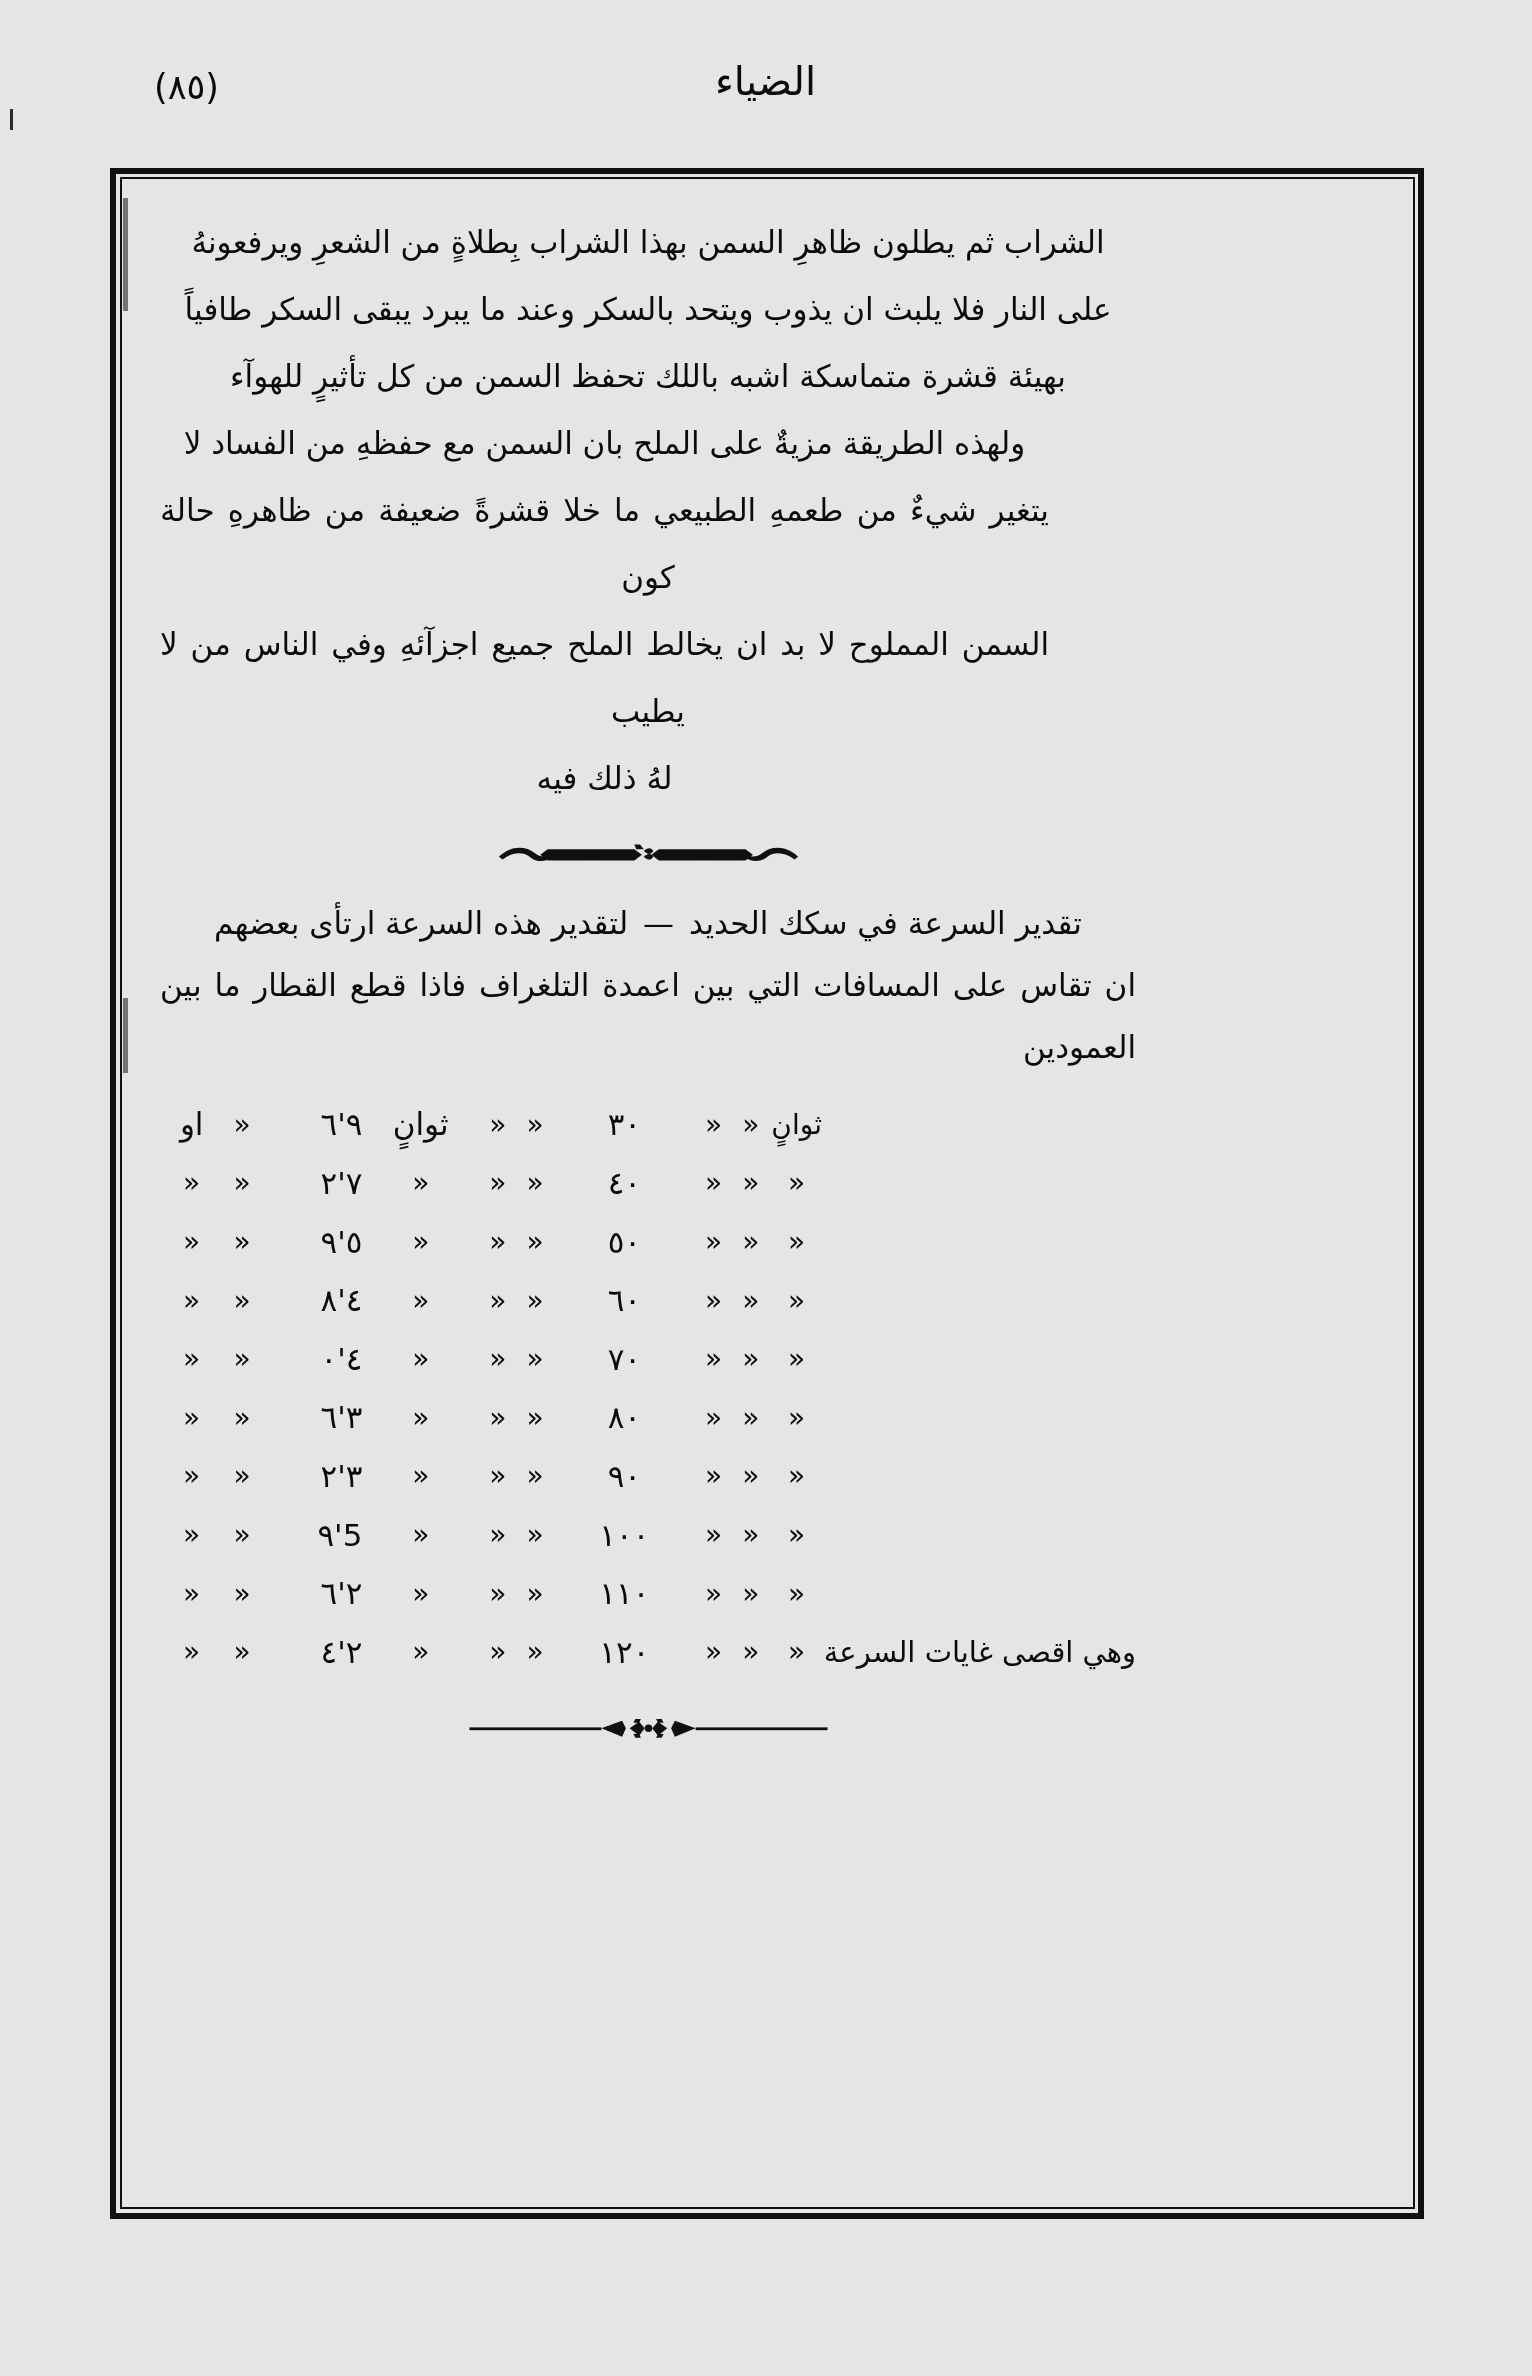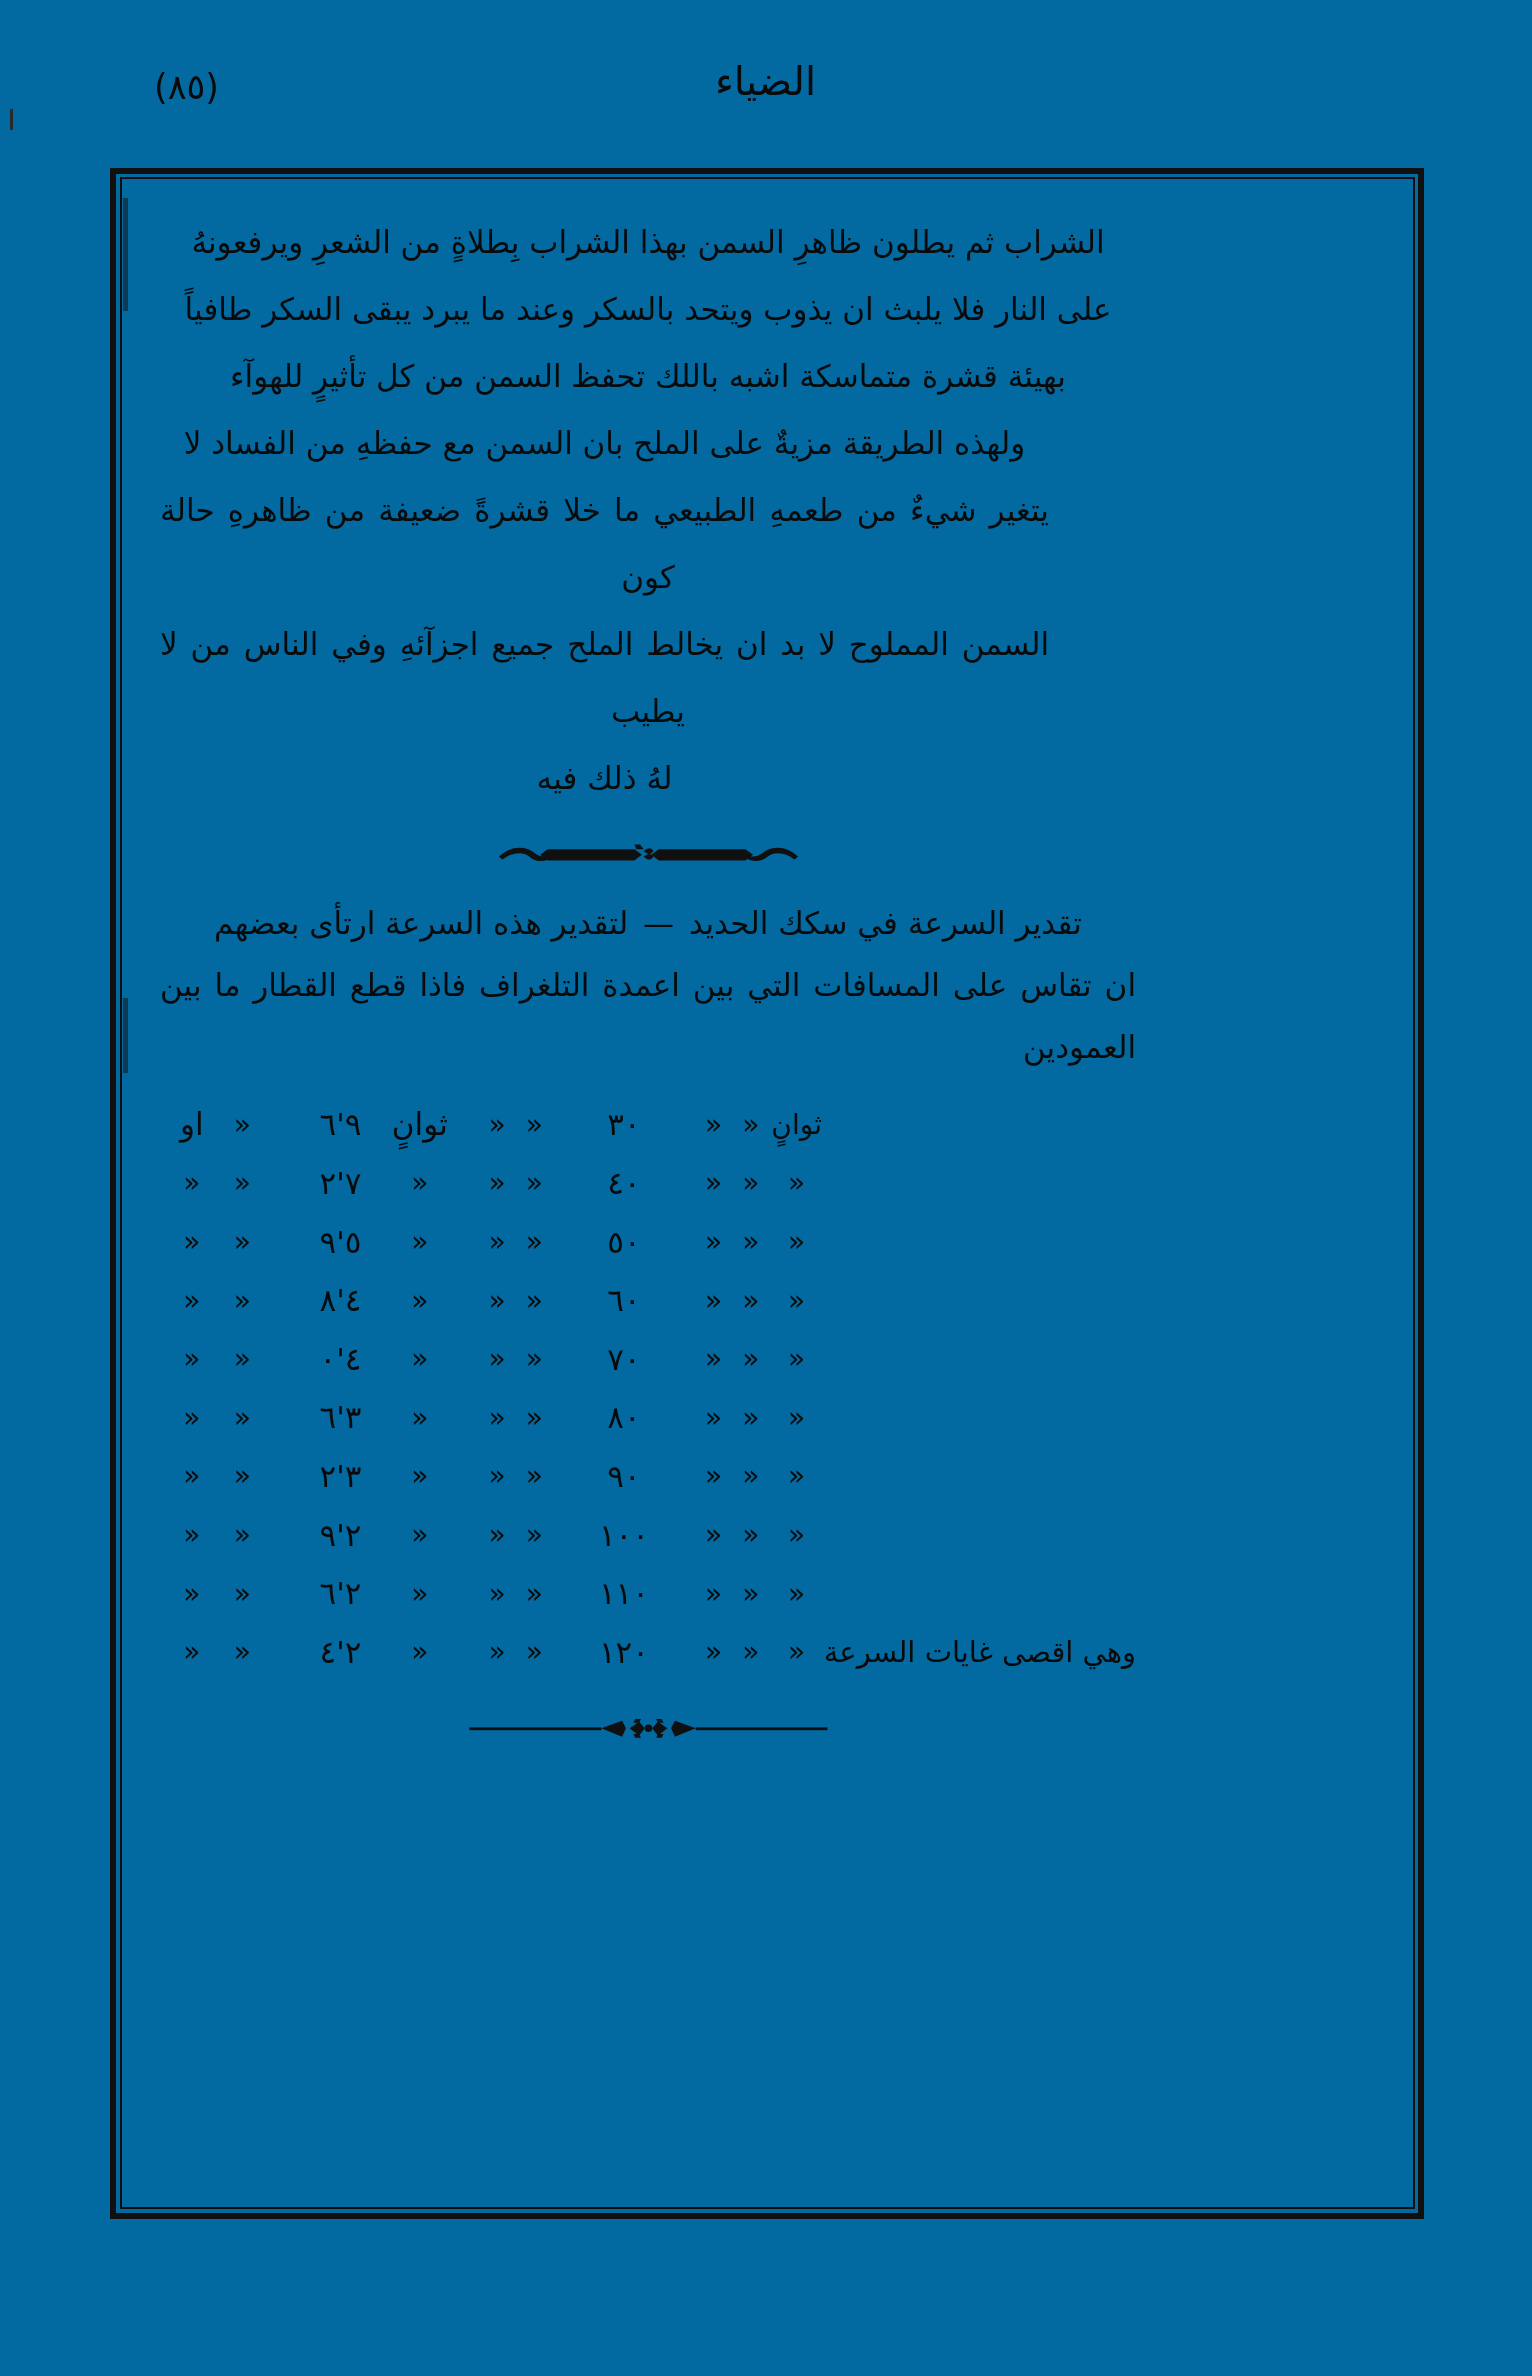--- a/index.html
+++ b/index.html
@@ -12,7 +12,7 @@
     position: relative;
     width: 1533px;
     height: 2377px;
-    background: #0369a1;
+    background: #e5e5e5;
     font-family: "DejaVu Sans", "Liberation Sans", sans-serif;
     color: #0a0a0a;
     overflow: hidden;

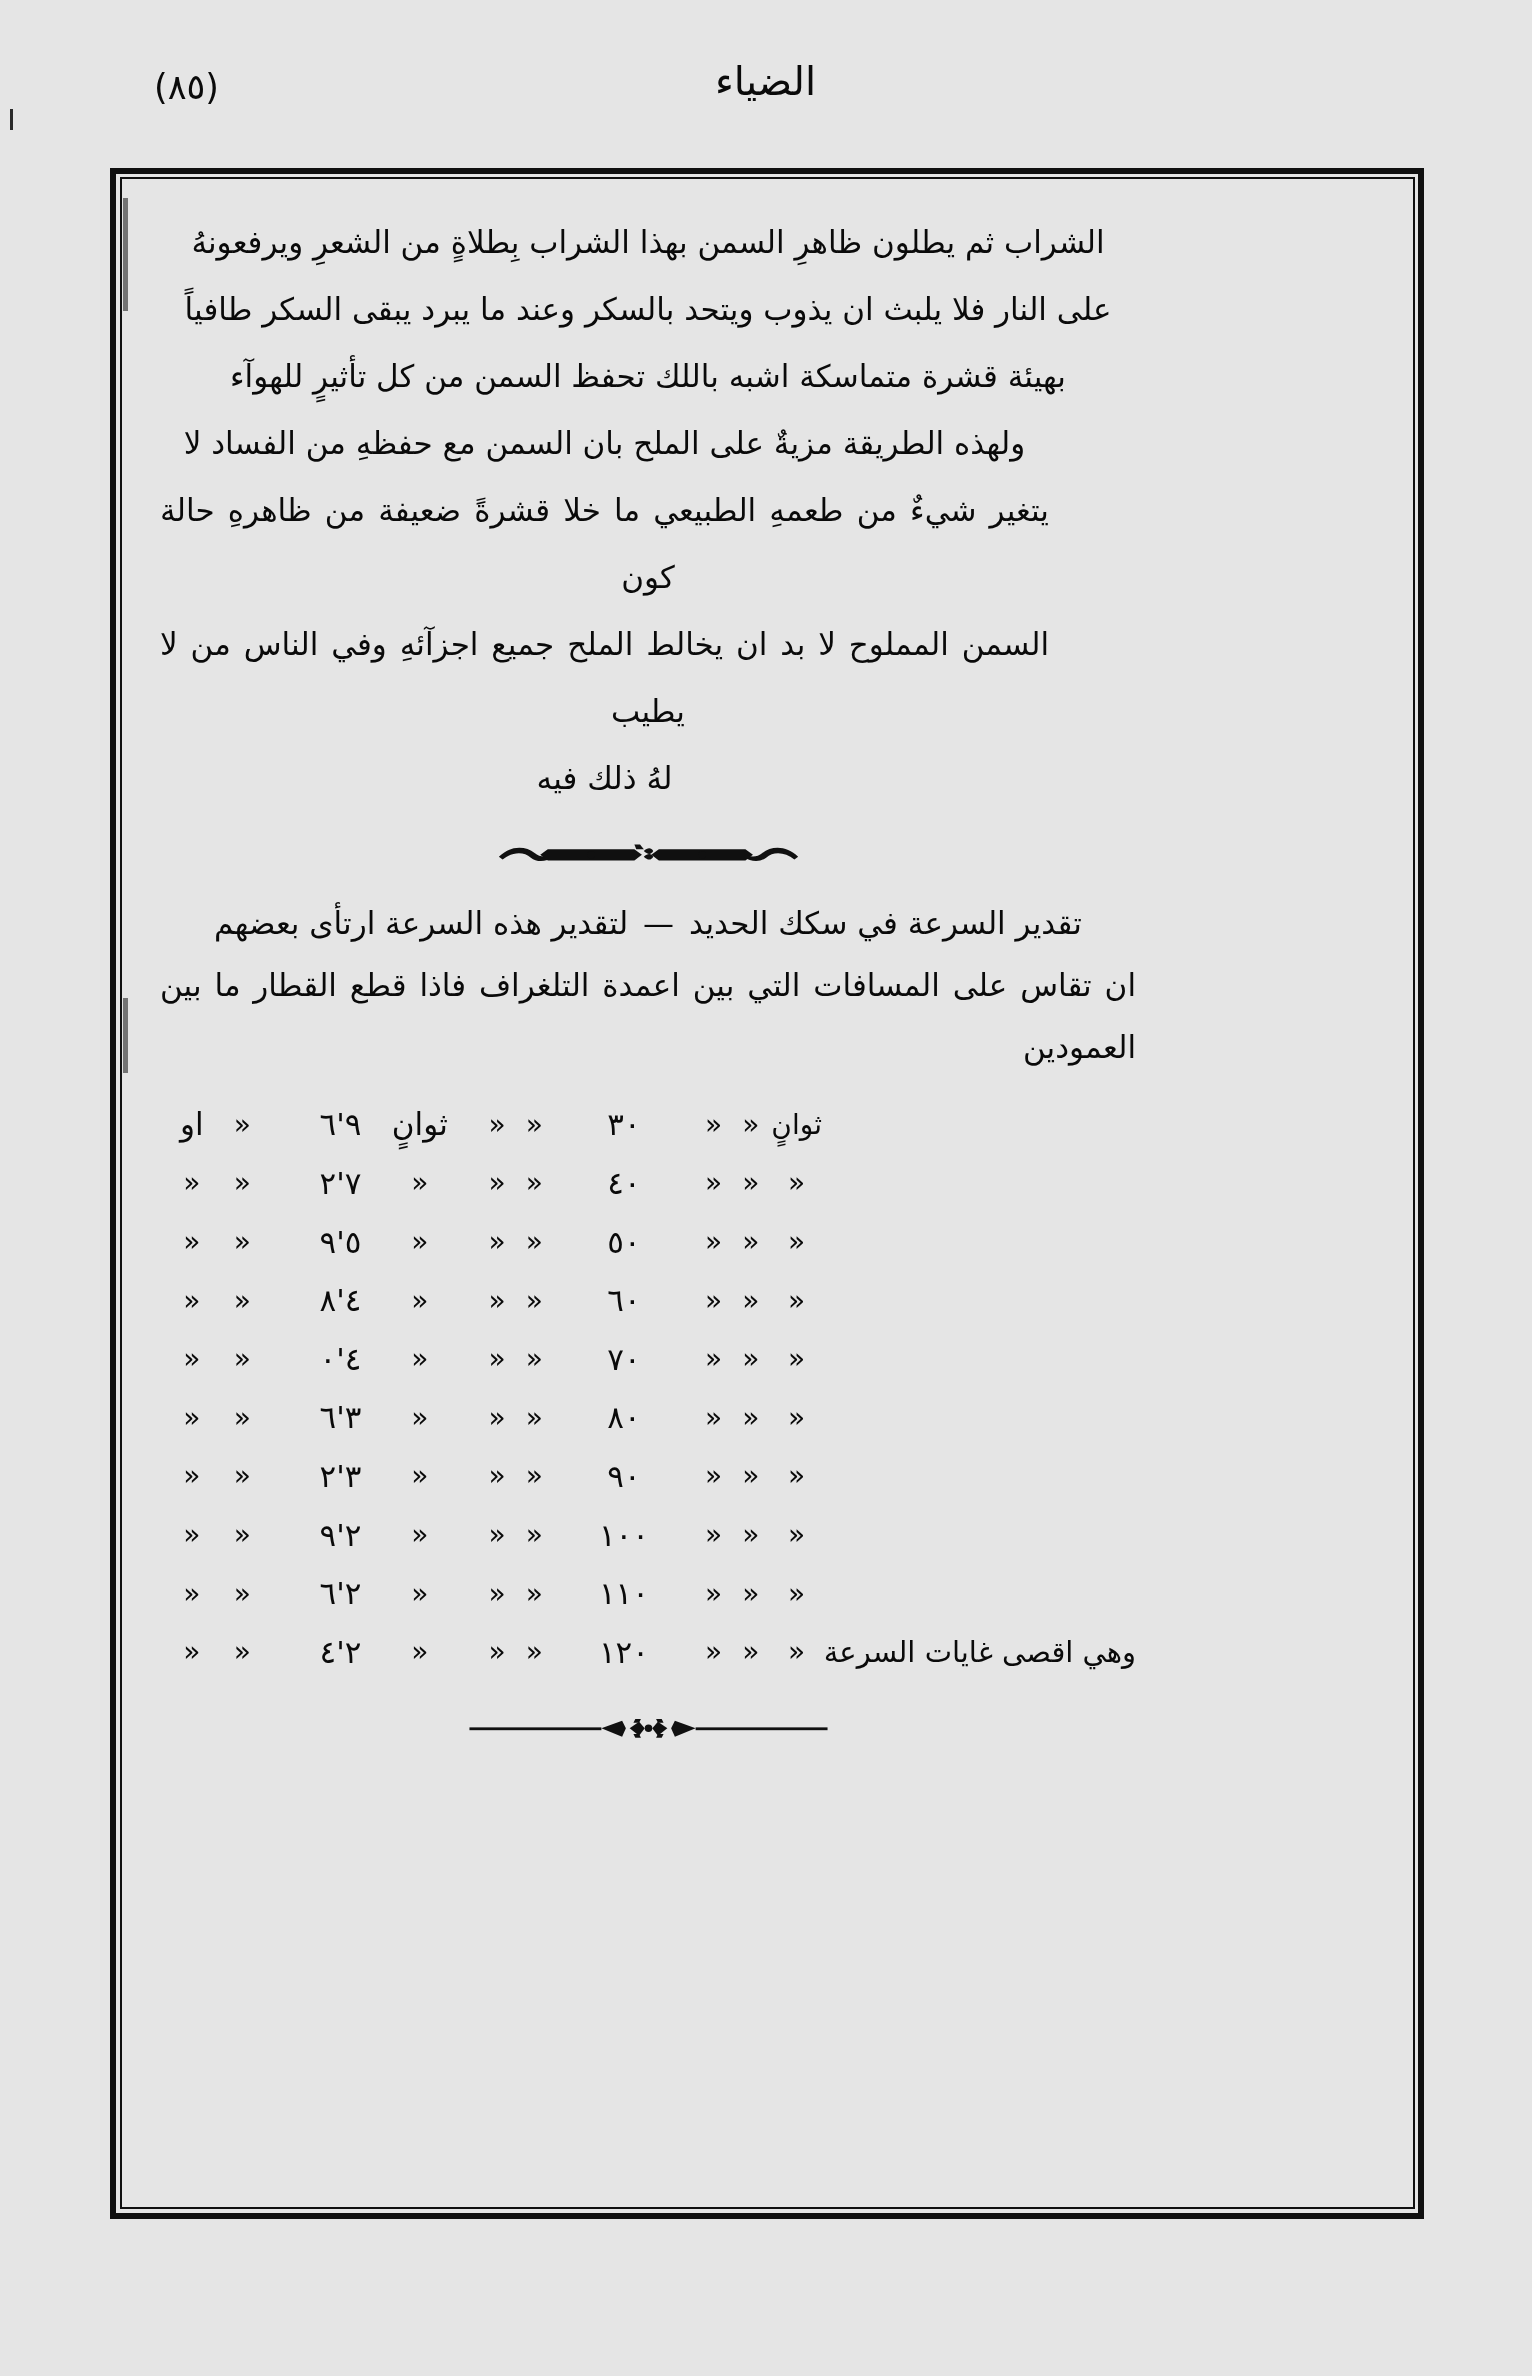--- a/index.html
+++ b/index.html
@@ -349,7 +349,7 @@
             <td class="col-d1 ditto">«</td>
             <td class="col-d0 ditto">«</td>
             <td class="col-unit ditto">«</td>
-            <td class="col-secs">٢'٩</td>
+            <td class="col-secs">5'٩</td>
             <td class="col-dA ditto">«</td>
             <td class="col-lead ditto">«</td>
           </tr>

